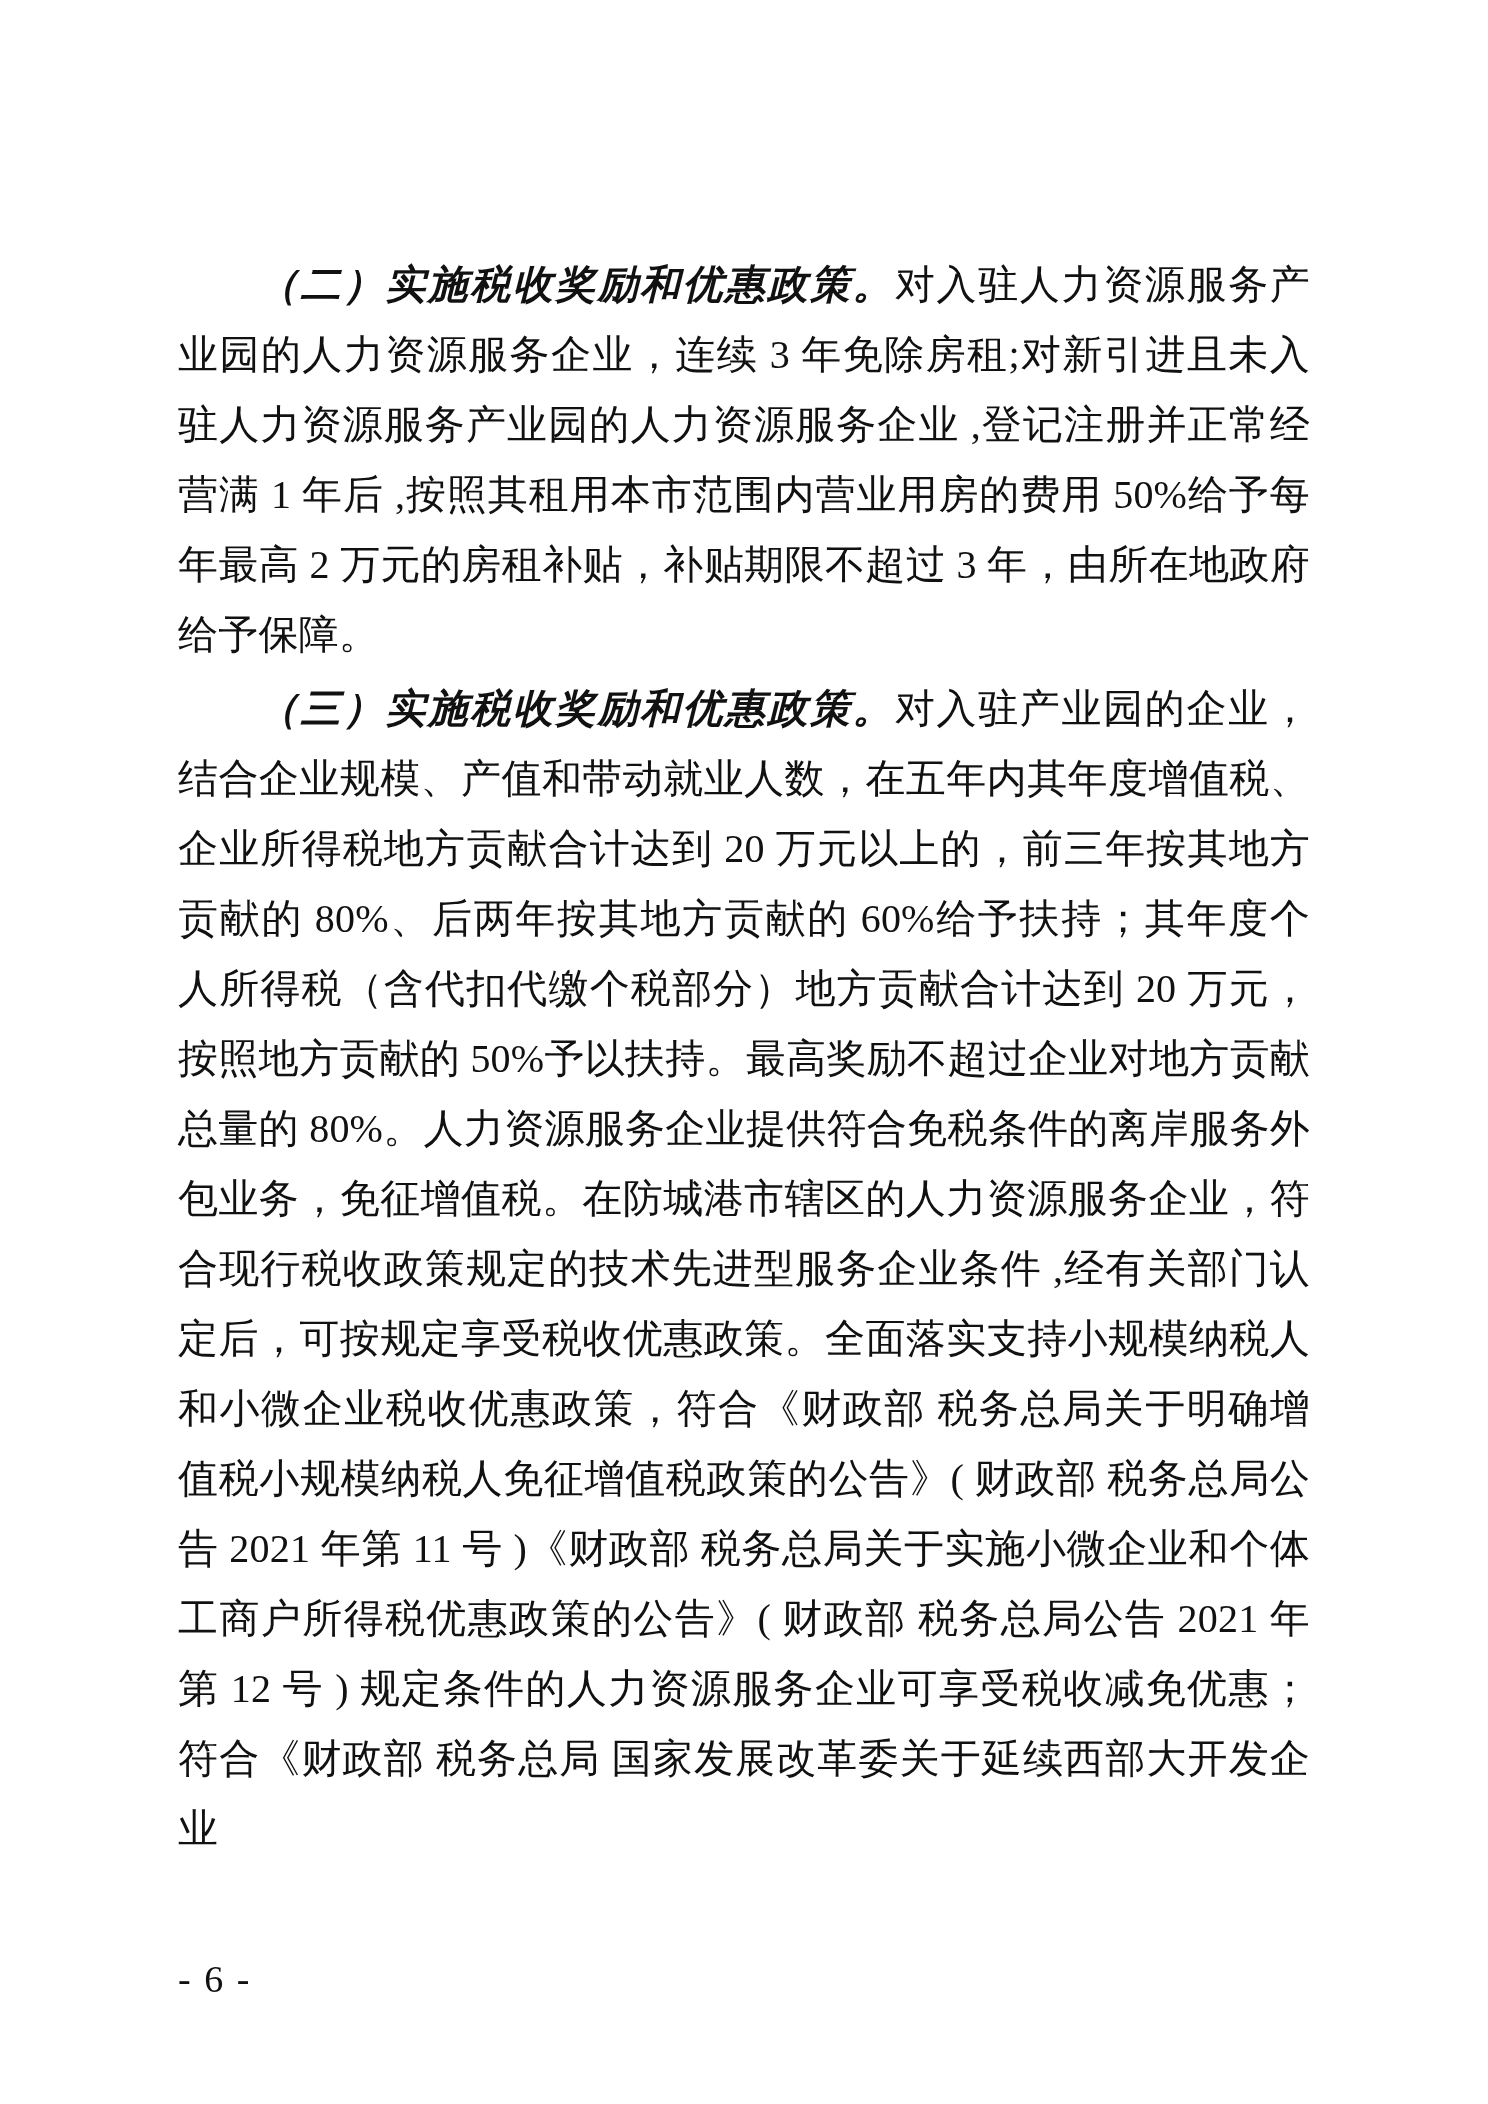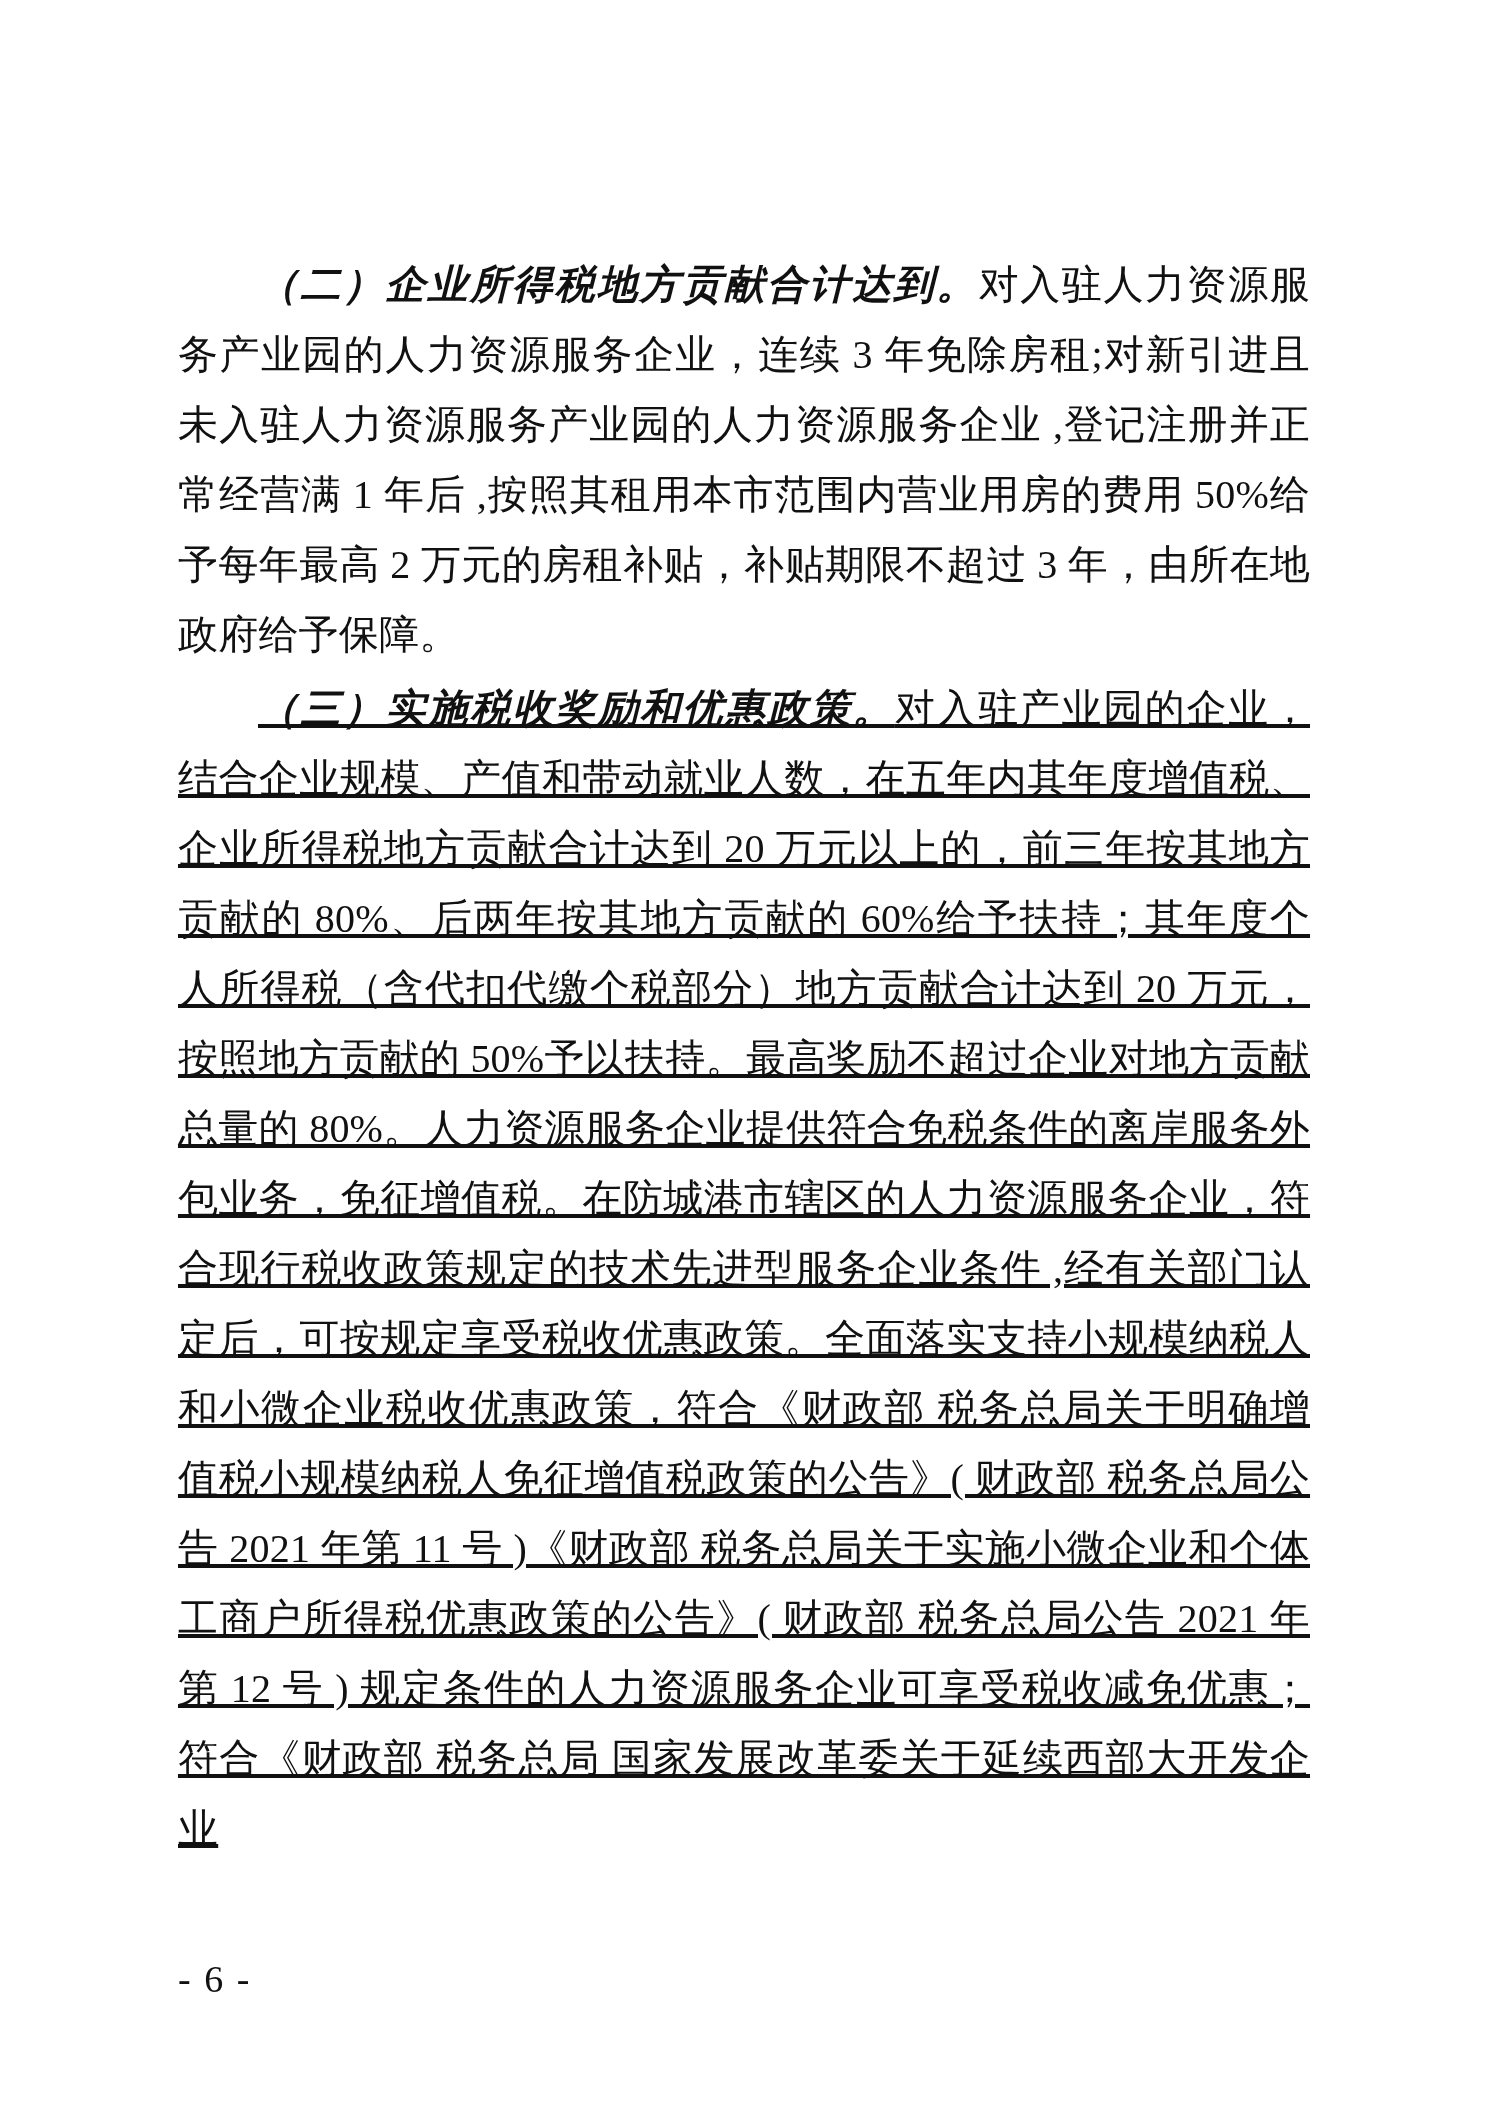--- a/index.html
+++ b/index.html
@@ -64,7 +64,7 @@
   <div class="content">
 
     <p class="para" style="text-indent: 80px;">
-      <b class="heading">（二）企业所得税地方贡献合计达到。</b><span>对入驻人力资源服务产业园的人力资源服务企业，连续 3 年免除房租;对新引进且未入驻人力资源服务产业园的人力资源服务企业 ,登记注册并正常经营满 1 年后 ,按照其租用本市范围内营业用房的费用 50%给予每年最高 2 万元的房租补贴，补贴期限不超过 3 年，由所在地政府给予保障。</span>
+      <b class="heading">（二）实施税收奖励和优惠政策。</b><span>对入驻人力资源服务产业园的人力资源服务企业，连续 3 年免除房租;对新引进且未入驻人力资源服务产业园的人力资源服务企业 ,登记注册并正常经营满 1 年后 ,按照其租用本市范围内营业用房的费用 50%给予每年最高 2 万元的房租补贴，补贴期限不超过 3 年，由所在地政府给予保障。</span>
     </p>
 
     <p class="para" style="text-indent: 80px; text-decoration: underline;">

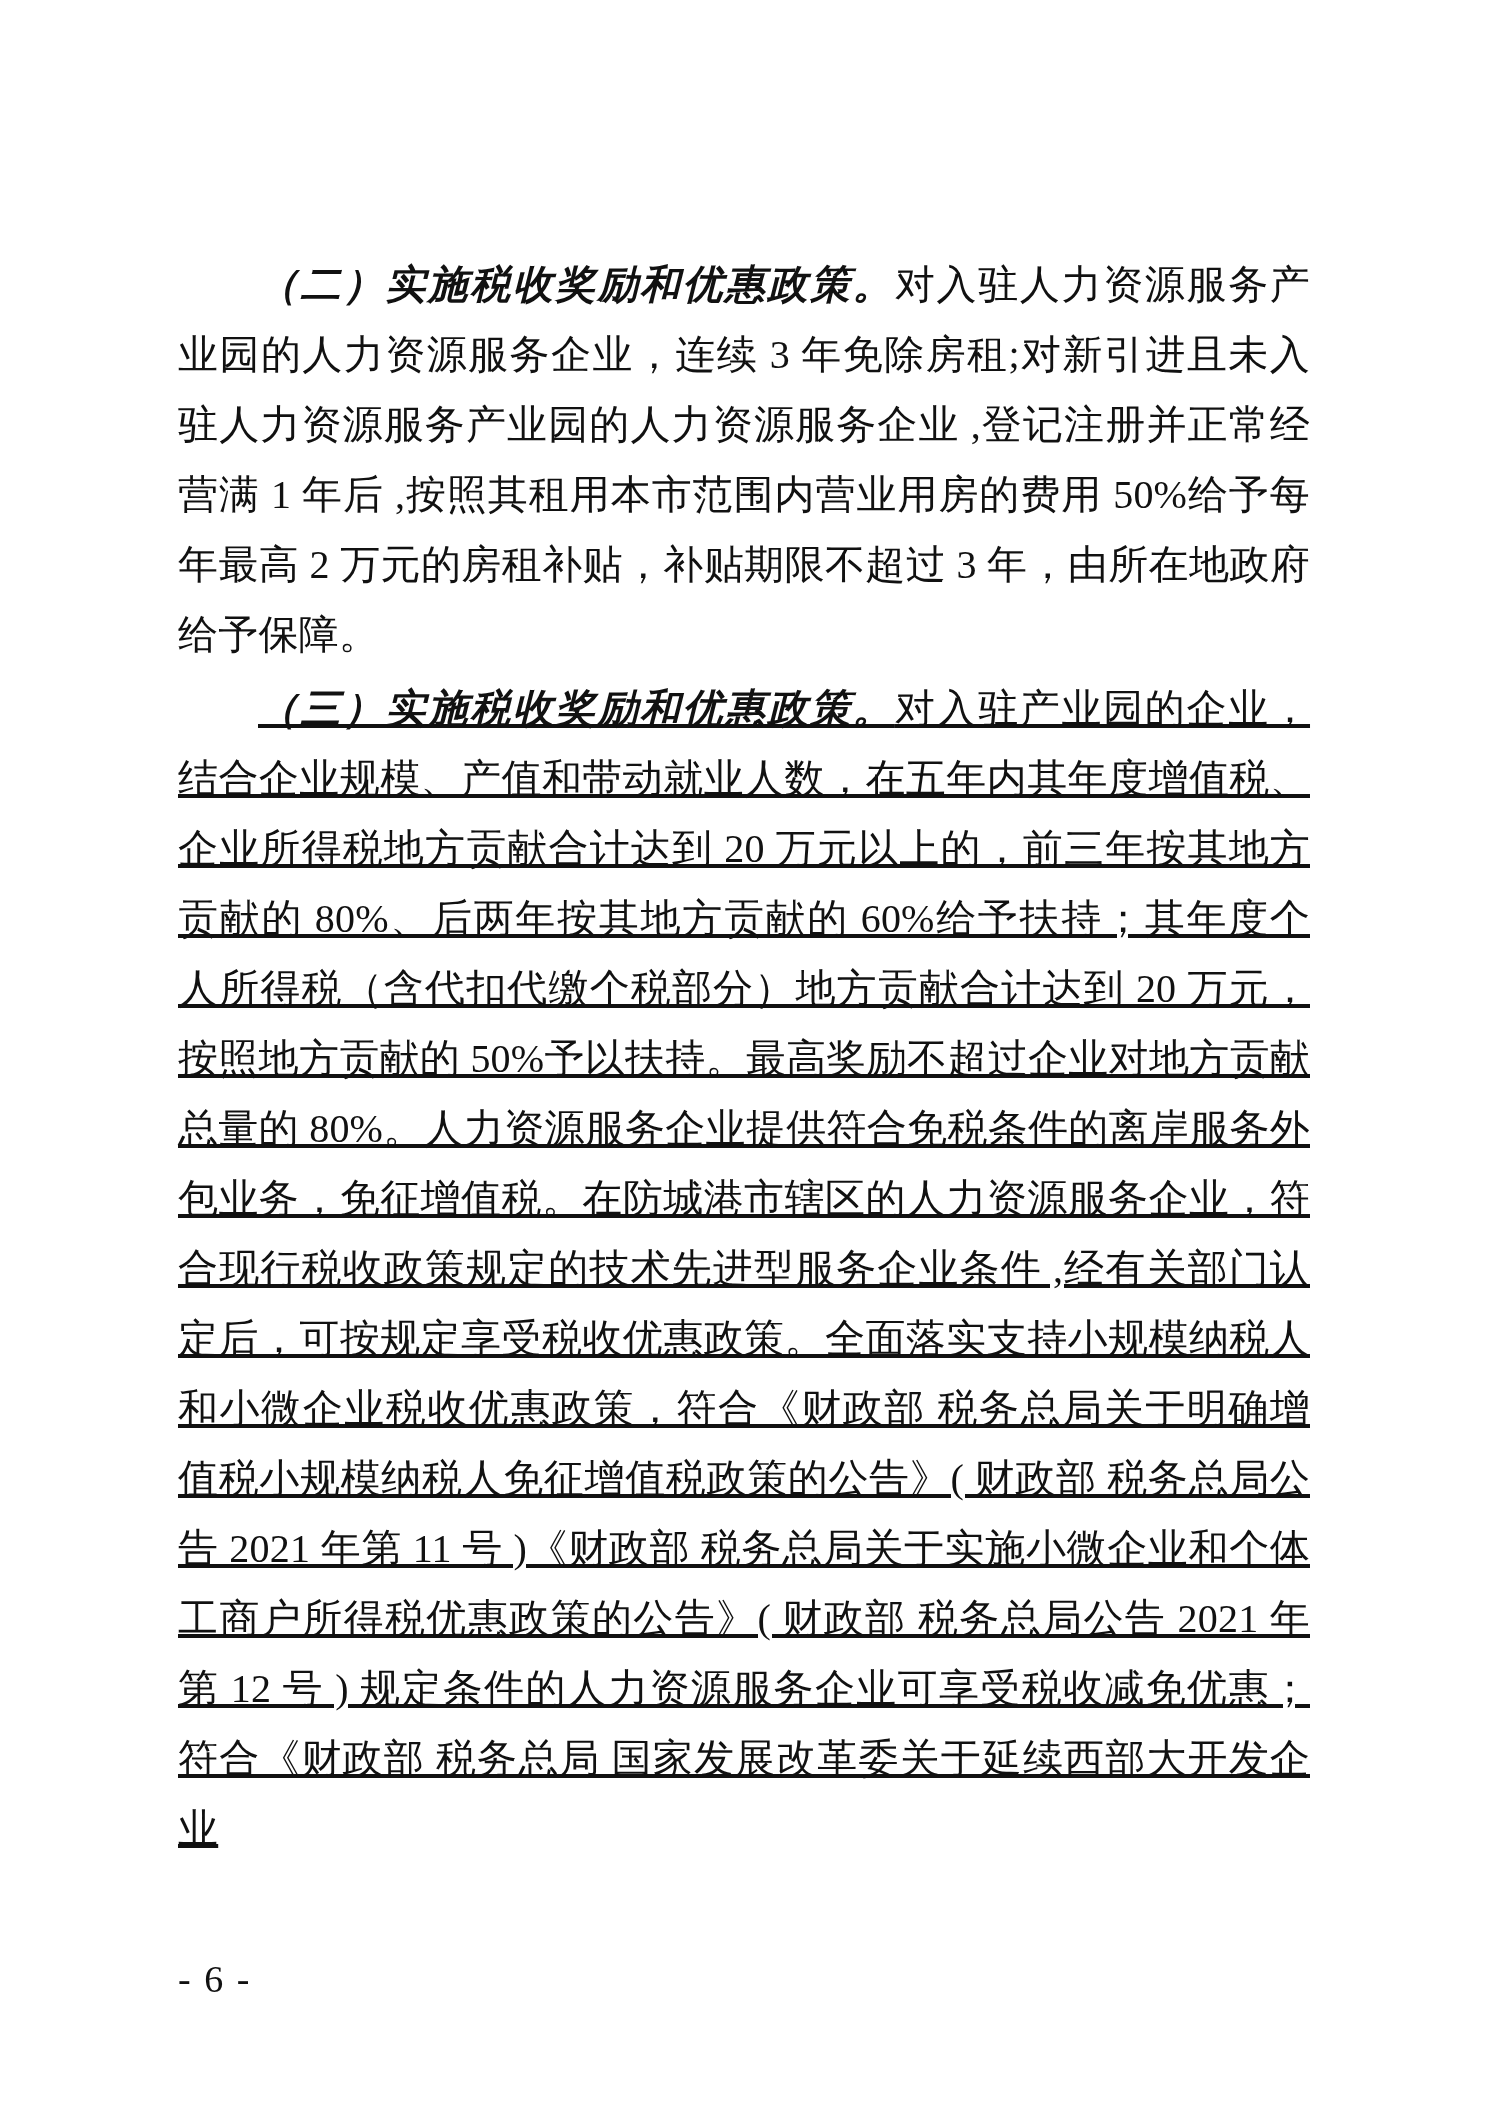--- a/index.html
+++ b/index.html
@@ -67,7 +67,7 @@
       <b class="heading">（二）实施税收奖励和优惠政策。</b><span>对入驻人力资源服务产业园的人力资源服务企业，连续 3 年免除房租;对新引进且未入驻人力资源服务产业园的人力资源服务企业 ,登记注册并正常经营满 1 年后 ,按照其租用本市范围内营业用房的费用 50%给予每年最高 2 万元的房租补贴，补贴期限不超过 3 年，由所在地政府给予保障。</span>
     </p>
 
-    <p class="para" style="text-indent: 80px; text-decoration: underline;">
+    <p class="para" style="text-indent: 80px;">
       <b class="heading">（三）实施税收奖励和优惠政策。</b><span>对入驻产业园的企业，结合企业规模、产值和带动就业人数，在五年内其年度增值税、企业所得税地方贡献合计达到 20 万元以上的，前三年按其地方贡献的 80%、后两年按其地方贡献的 60%给予扶持；其年度个人所得税（含代扣代缴个税部分）地方贡献合计达到 20 万元，按照地方贡献的 50%予以扶持。最高奖励不超过企业对地方贡献总量的 80%。人力资源服务企业提供符合免税条件的离岸服务外包业务，免征增值税。在防城港市辖区的人力资源服务企业，符合现行税收政策规定的技术先进型服务企业条件 ,经有关部门认定后，可按规定享受税收优惠政策。全面落实支持小规模纳税人和小微企业税收优惠政策，符合《财政部 税务总局关于明确增值税小规模纳税人免征增值税政策的公告》( 财政部 税务总局公告 2021 年第 11 号 )《财政部 税务总局关于实施小微企业和个体工商户所得税优惠政策的公告》( 财政部 税务总局公告 2021 年第 12 号 ) 规定条件的人力资源服务企业可享受税收减免优惠；符合《财政部 税务总局 国家发展改革委关于延续西部大开发企业</span>
     </p>
 

